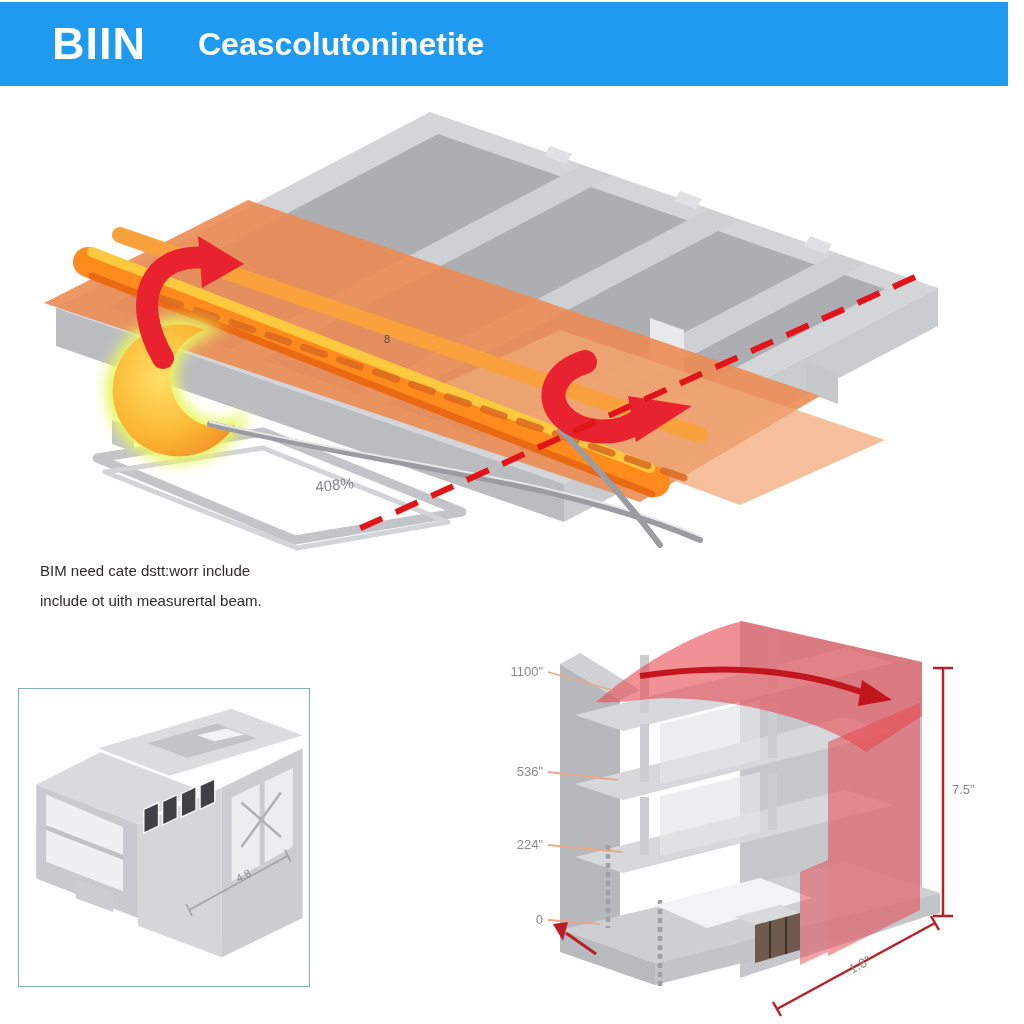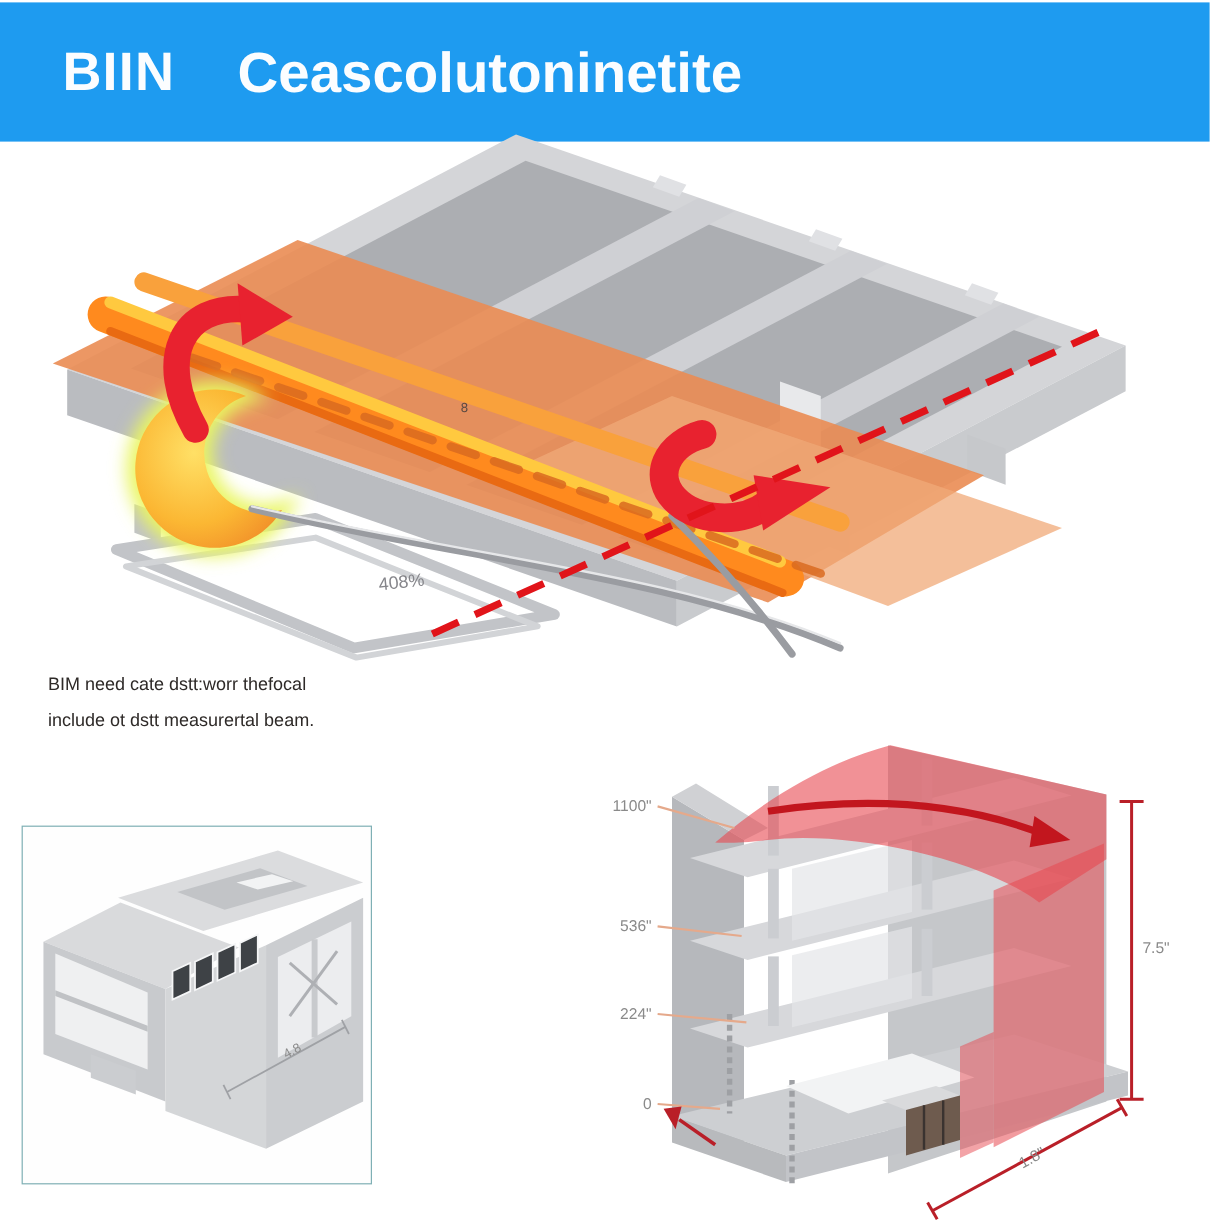--- a/index.html
+++ b/index.html
@@ -6,7 +6,7 @@
   .page{position:relative;width:1024px;height:1024px;overflow:hidden;background:#ffffff;
         font-family:"Liberation Sans",sans-serif;}
   .abs{position:absolute;}
-  header.topbar{position:absolute;left:0;top:2px;width:1008px;height:116px;
+  header.topbar{position:absolute;left:0;top:2px;width:1008px;height:84px;
         background:var(--header-bg,#1E9BF0);display:flex;align-items:center;}
   .brand{color:#FBFDFF;font-size:45px;font-weight:700;margin-left:52px;letter-spacing:1px;}
   .title{color:#FBFDFF;font-size:47px;font-weight:700;margin-left:52px;letter-spacing:0px;}

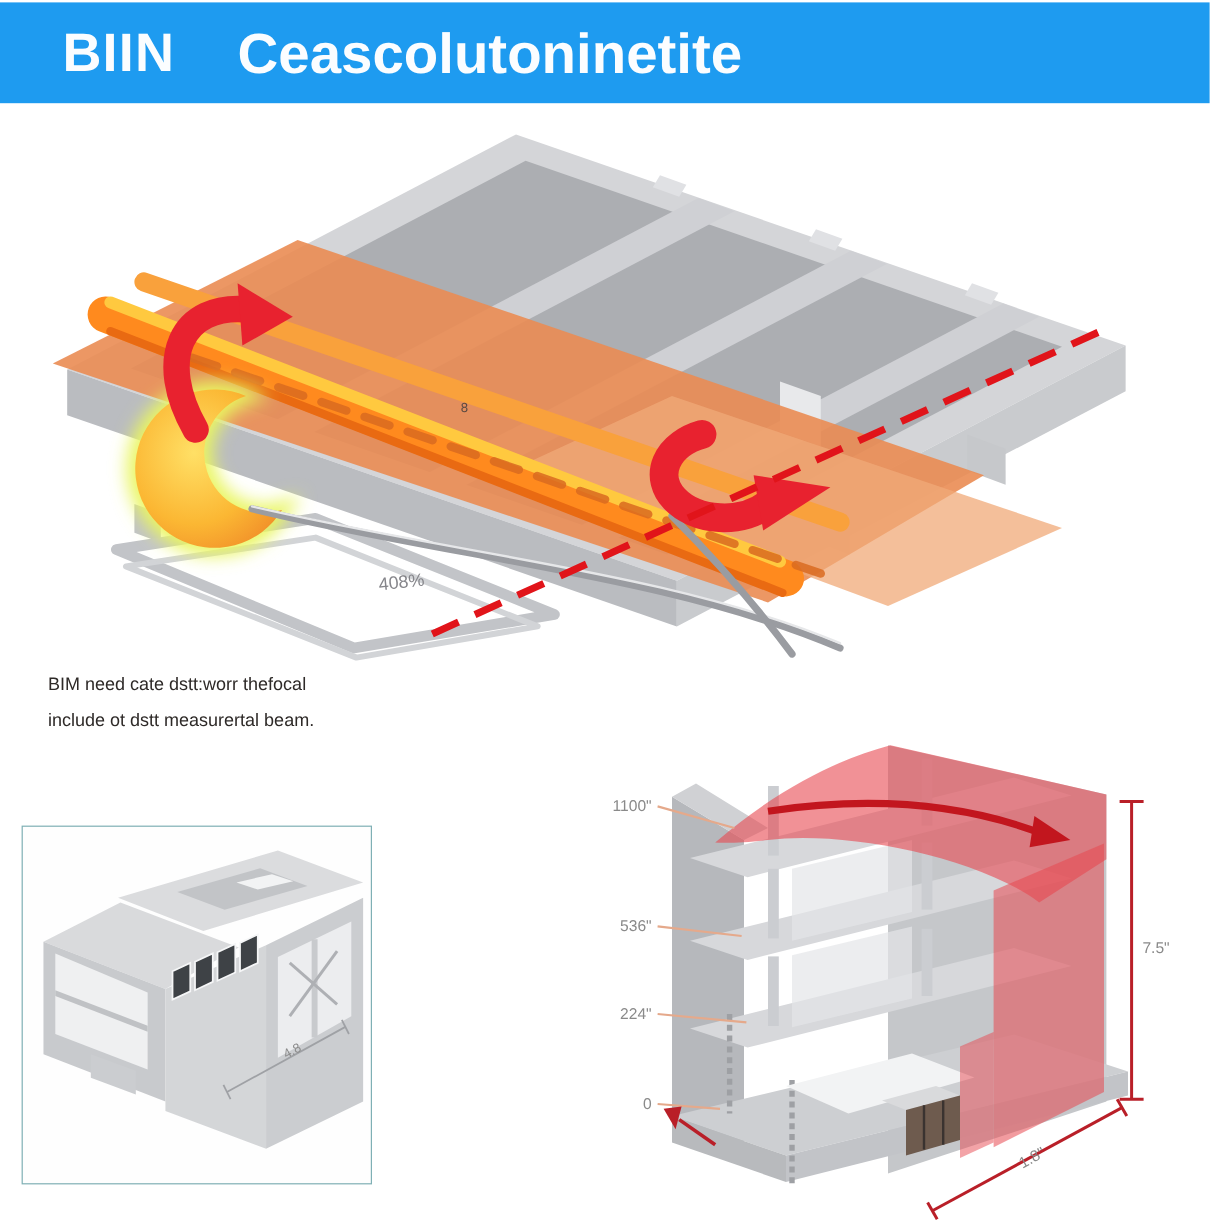--- a/index.html
+++ b/index.html
@@ -9,7 +9,7 @@
   header.topbar{position:absolute;left:0;top:2px;width:1008px;height:84px;
         background:var(--header-bg,#1E9BF0);display:flex;align-items:center;}
   .brand{color:#FBFDFF;font-size:45px;font-weight:700;margin-left:52px;letter-spacing:1px;}
-  .title{color:#FBFDFF;font-size:47px;font-weight:700;margin-left:52px;letter-spacing:0px;}
+  .title{color:#FBFDFF;font-size:32px;font-weight:700;margin-left:52px;letter-spacing:0px;}
   .desc{position:absolute;left:40px;top:556px;width:320px;color:#2E2A28;
         font-size:15px;line-height:30px;}
   .panel{position:absolute;left:18px;top:688px;width:292px;height:299px;

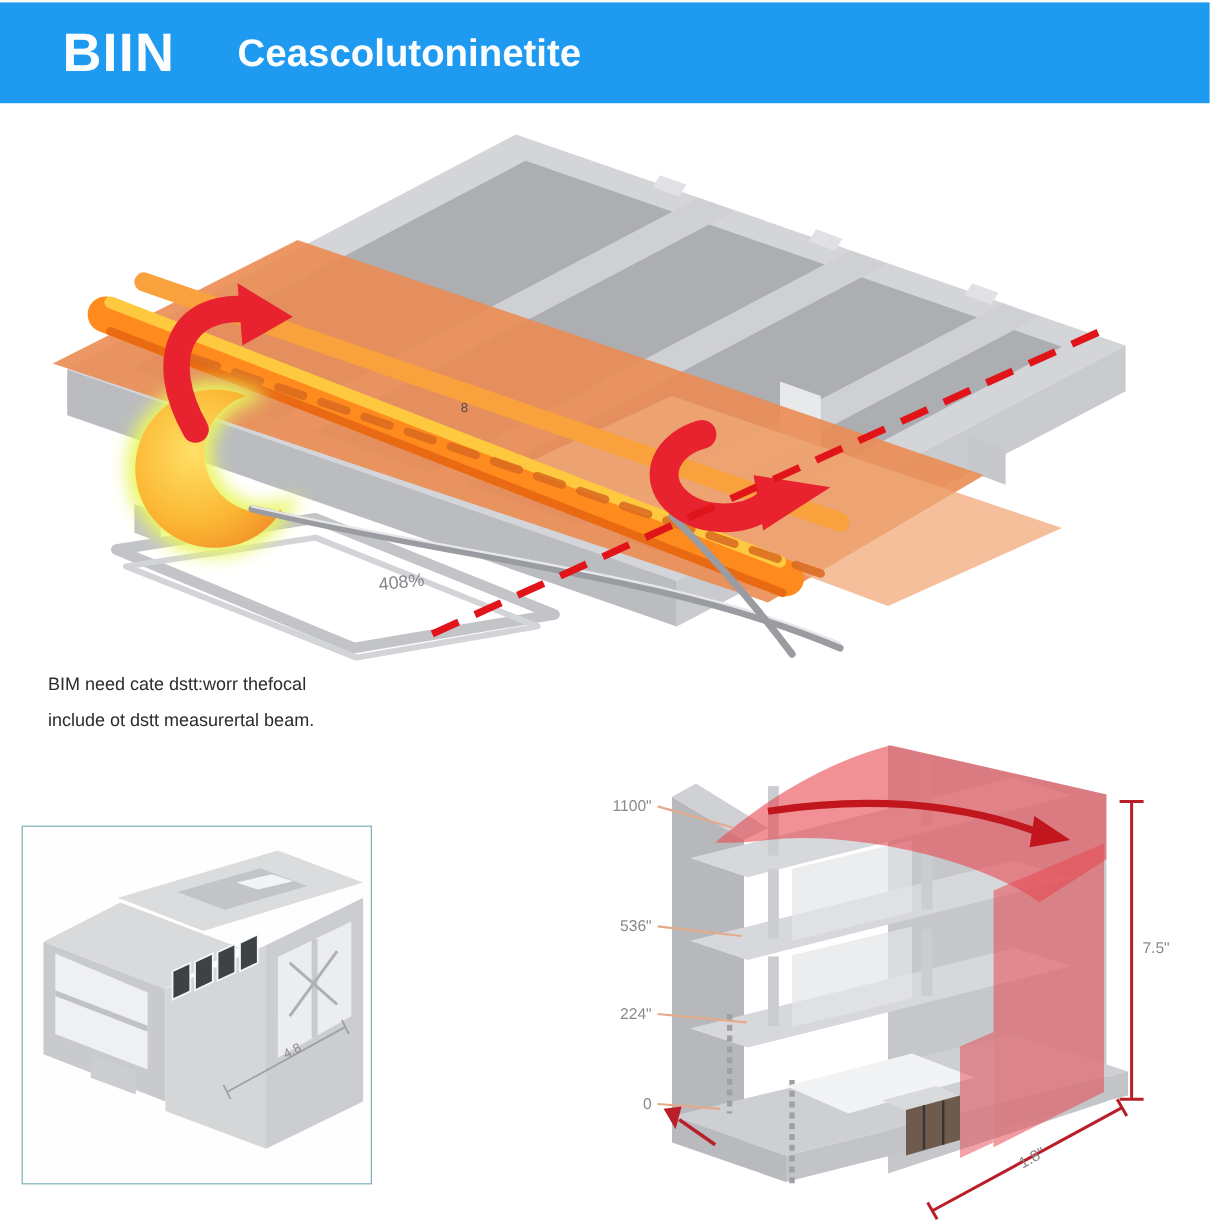--- a/index.html
+++ b/index.html
@@ -105,7 +105,7 @@
   </svg>
 
   <div class="desc">
-    <div>BIM need cate dstt:worr thefocal</div>
+    <div>BIM need cate dstt:worr include</div>
     <div>include ot dstt measurertal beam.</div>
   </div>
 

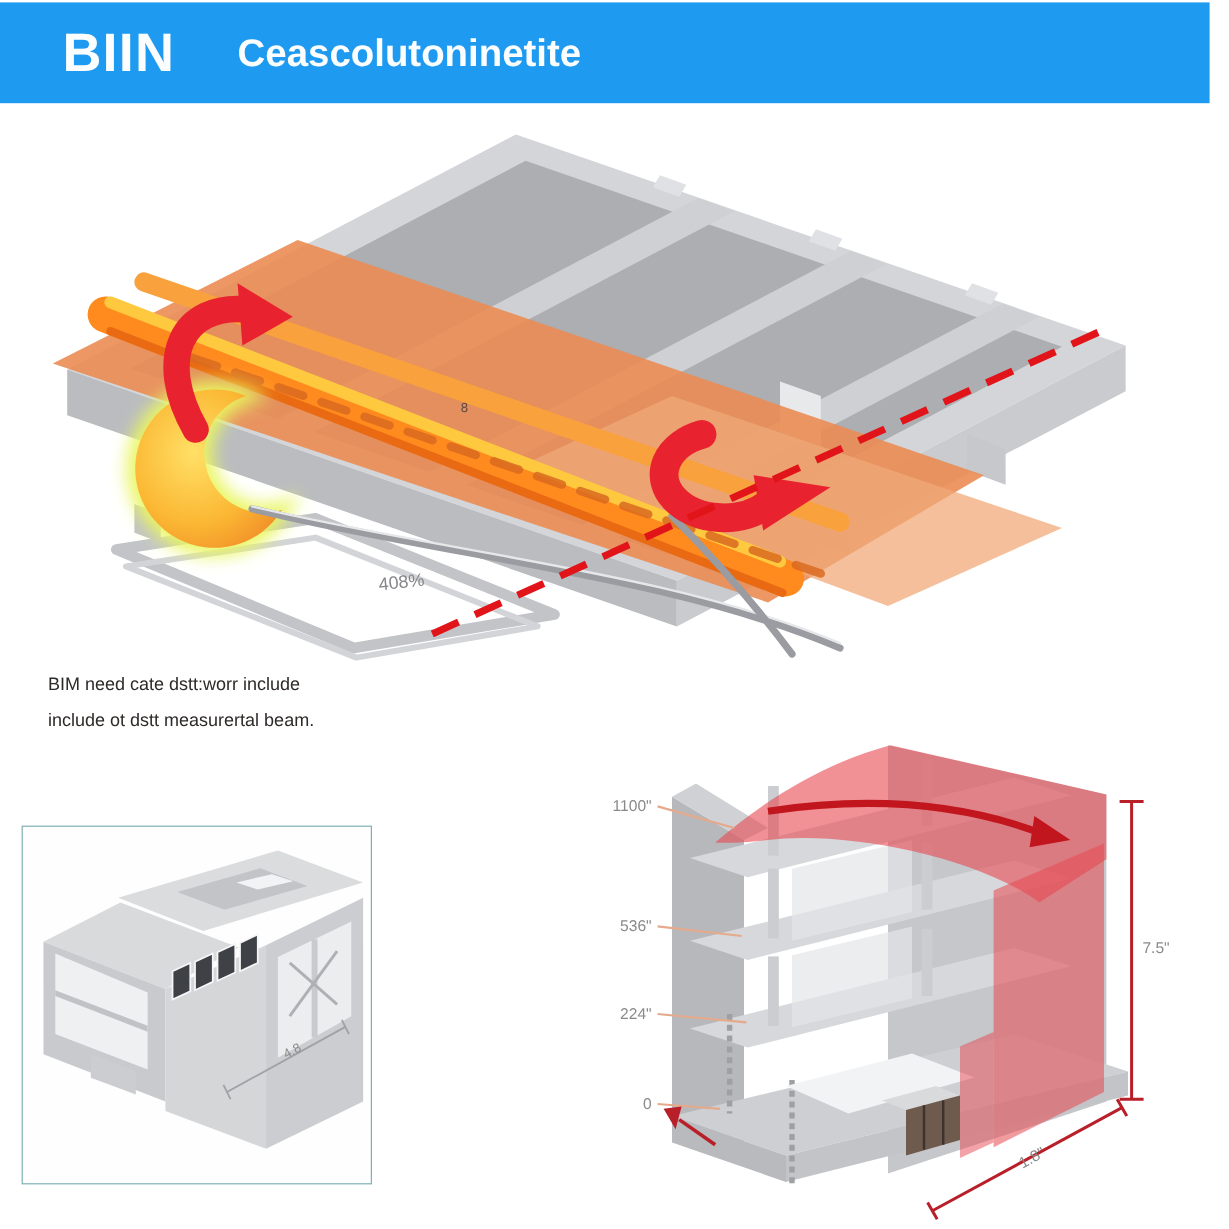--- a/index.html
+++ b/index.html
@@ -106,7 +106,7 @@
 
   <div class="desc">
     <div>BIM need cate dstt:worr include</div>
-    <div>include ot dstt measurertal beam.</div>
+    <div>include ot uith measurertal beam.</div>
   </div>
 
   <div class="panel">

